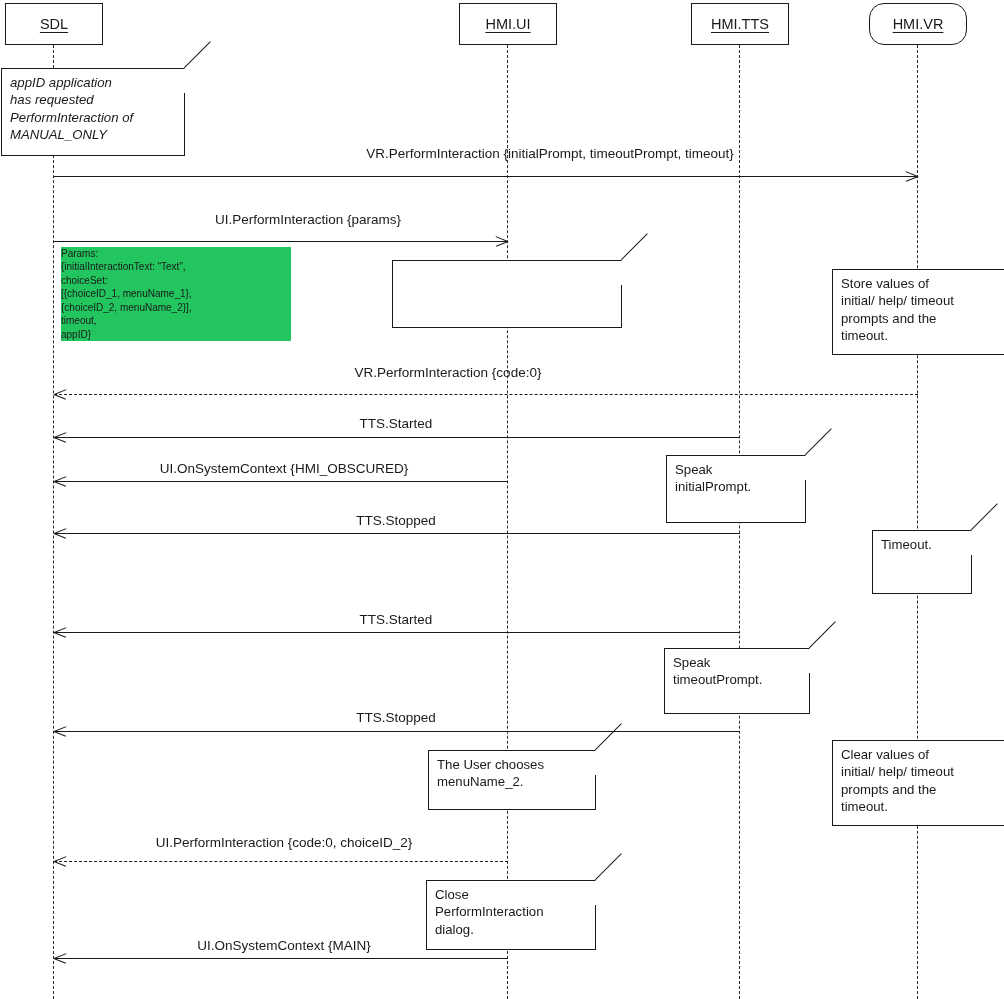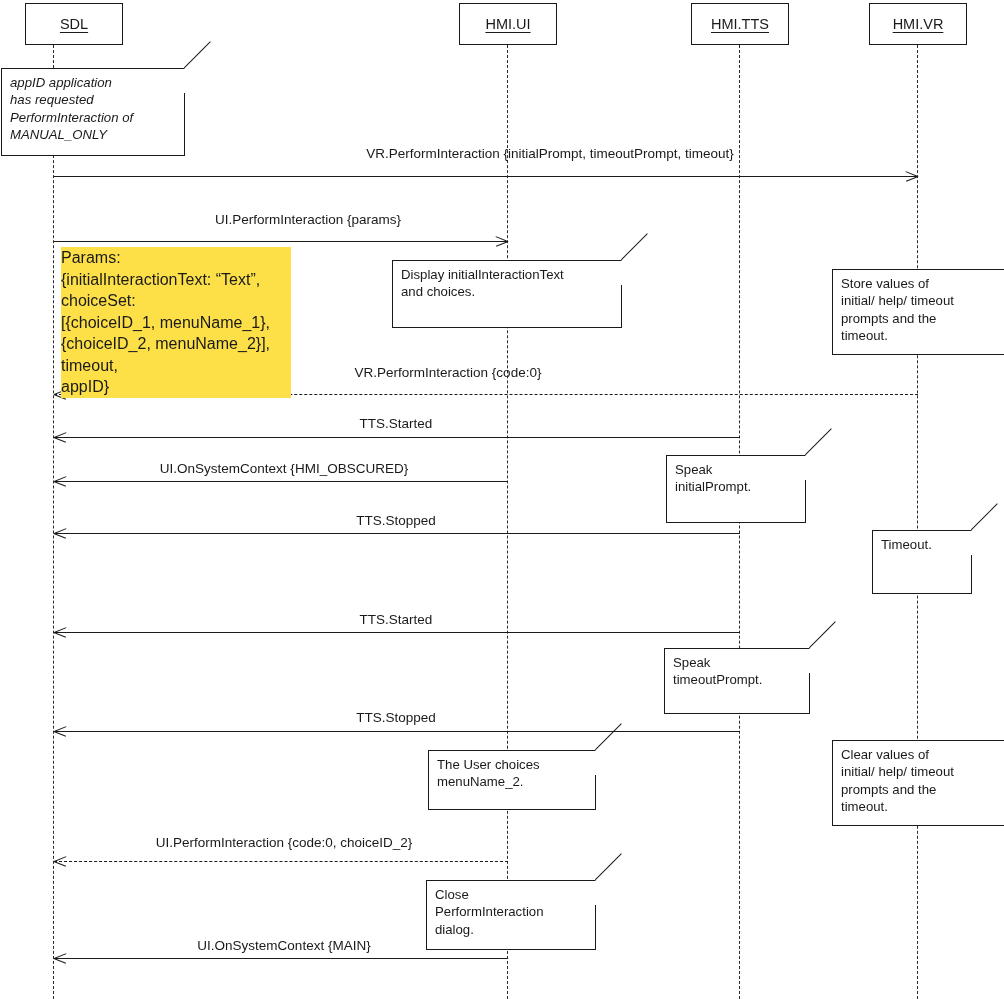--- a/index.html
+++ b/index.html
@@ -178,7 +178,7 @@
     </div>
 
   <div id="lifeline-heads">
-      <div class="lifeline-head" style="left: 5px; top: 3px; width: 98px; height: 42px; margin-left: 20px;">
+      <div class="lifeline-head" style="left: 5px; top: 3px; width: 98px; height: 42px;">
         <span class="label">SDL</span>
       </div>
       <div class="lifeline-head" style="left: 459px; top: 3px; width: 98px; height: 42px;">

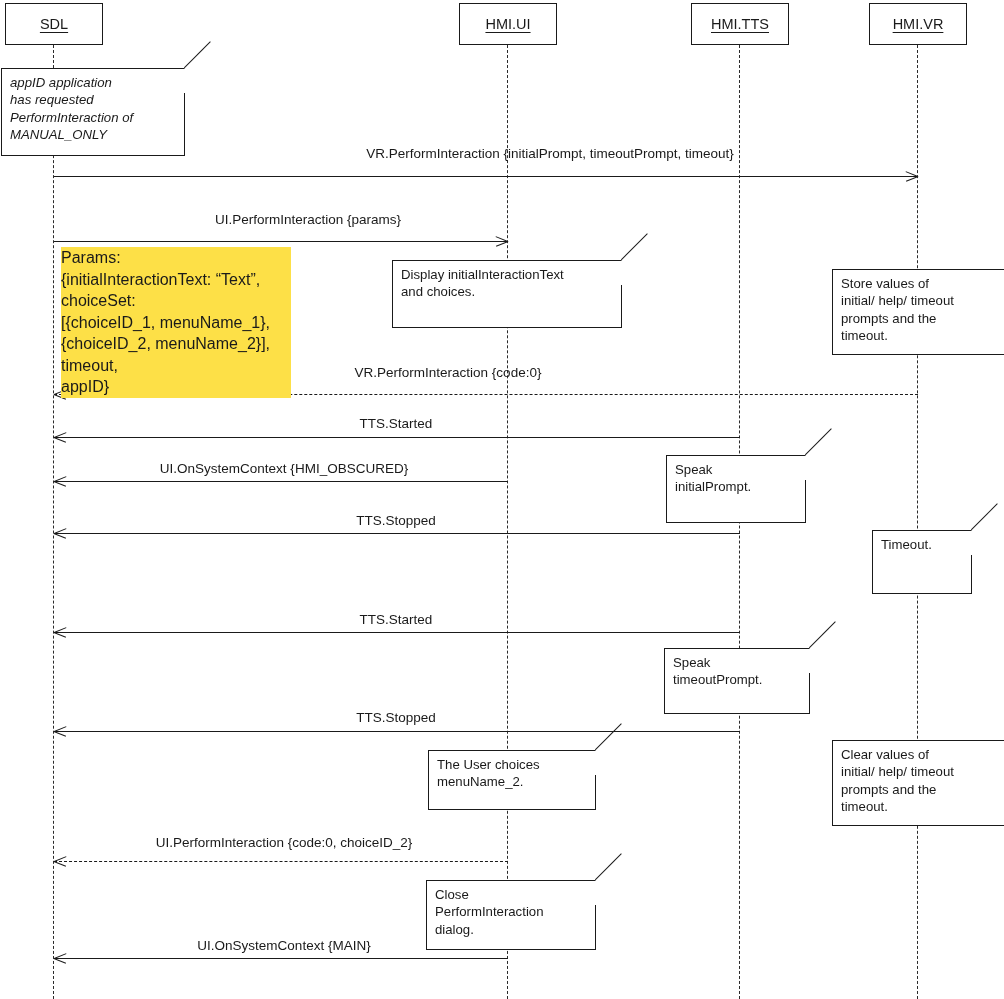--- a/index.html
+++ b/index.html
@@ -187,7 +187,7 @@
       <div class="lifeline-head" style="left: 691px; top: 3px; width: 98px; height: 42px;">
         <span class="label">HMI.TTS</span>
       </div>
-      <div class="lifeline-head" style="left: 869px; top: 3px; width: 98px; height: 42px;">
+      <div class="lifeline-head" style="left: 869px; top: 3px; width: 98px; height: 42px; border-radius: 15px;">
         <span class="label">HMI.VR</span>
       </div>
     </div>

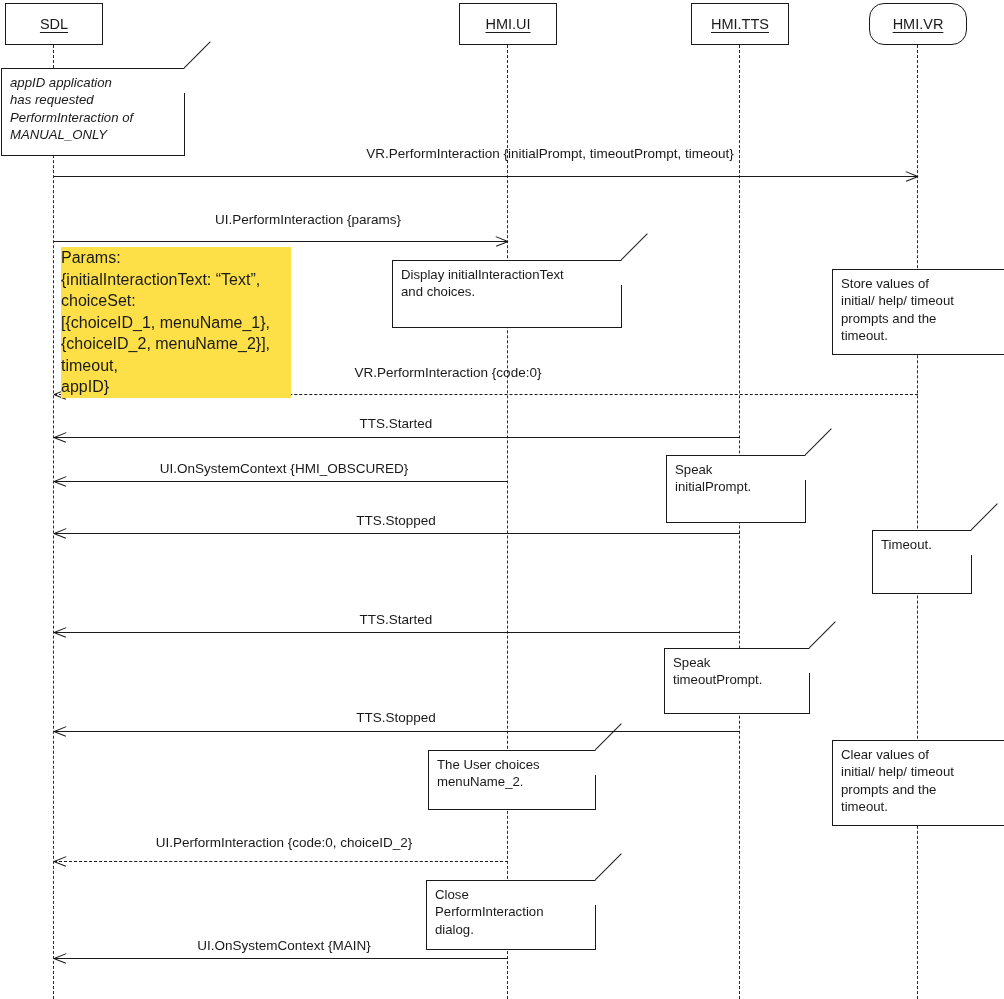--- a/index.html
+++ b/index.html
@@ -157,12 +157,12 @@
   
   .plain-note {
     position: absolute;
-    font-size: 16px;
+    font-size: 10px;
     line-height: 1.345;
     color: #1a1a1a;
     white-space: pre-line;
     z-index: 7;
-    background: #fde047;
+    background: #22c55e;
   }
 </style>
 </head>

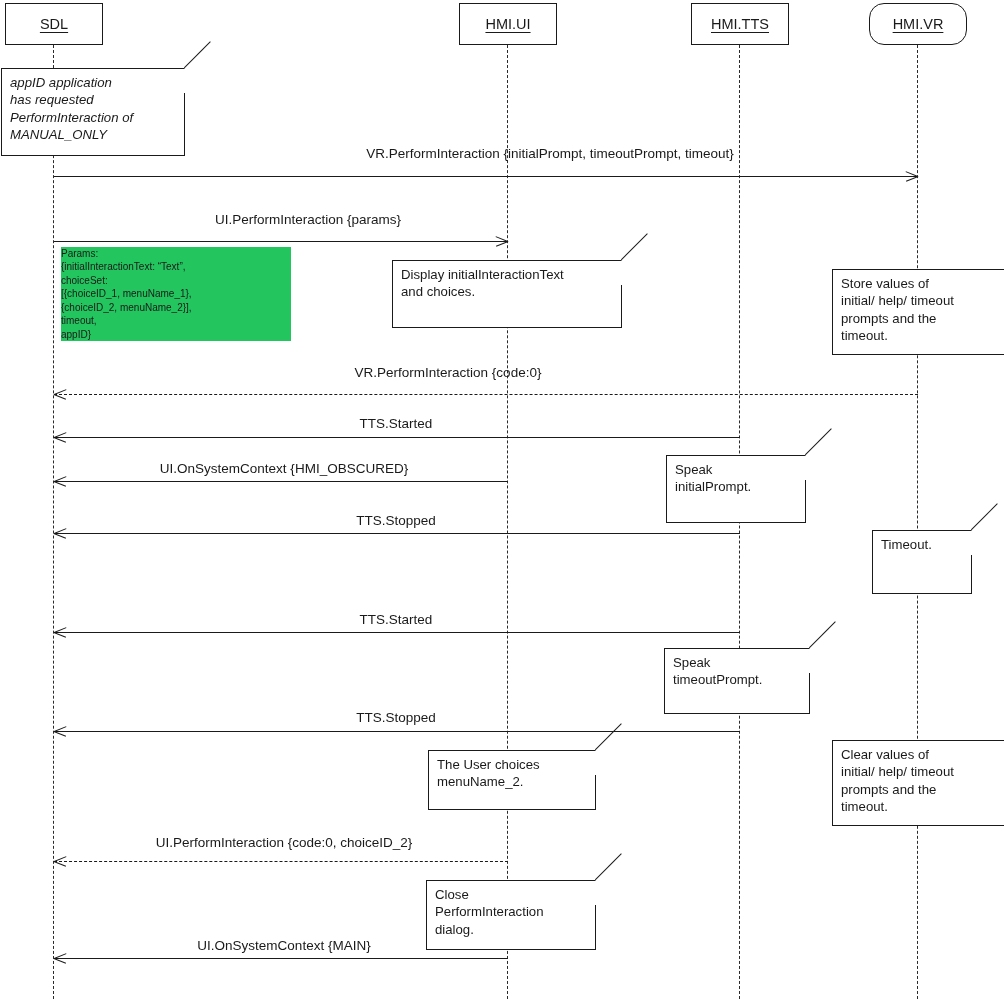--- a/index.html
+++ b/index.html
@@ -289,8 +289,6 @@
         <div class="body"></div>
         <div class="fold-mask" style="border-width: 26px 26px 0px 0px; border-color: transparent rgb(255, 255, 255) transparent transparent;"></div>
         <div class="fold-line" style="width: 36.7696px; transform: rotate(135deg);"></div>
-        <div class="note-text">Display initialInteractionText
-and choices.</div>
       </div>
       <div class="note" style="left: 832px; top: 269px; width: 182px; height: 86px;">
         <div class="body"></div>

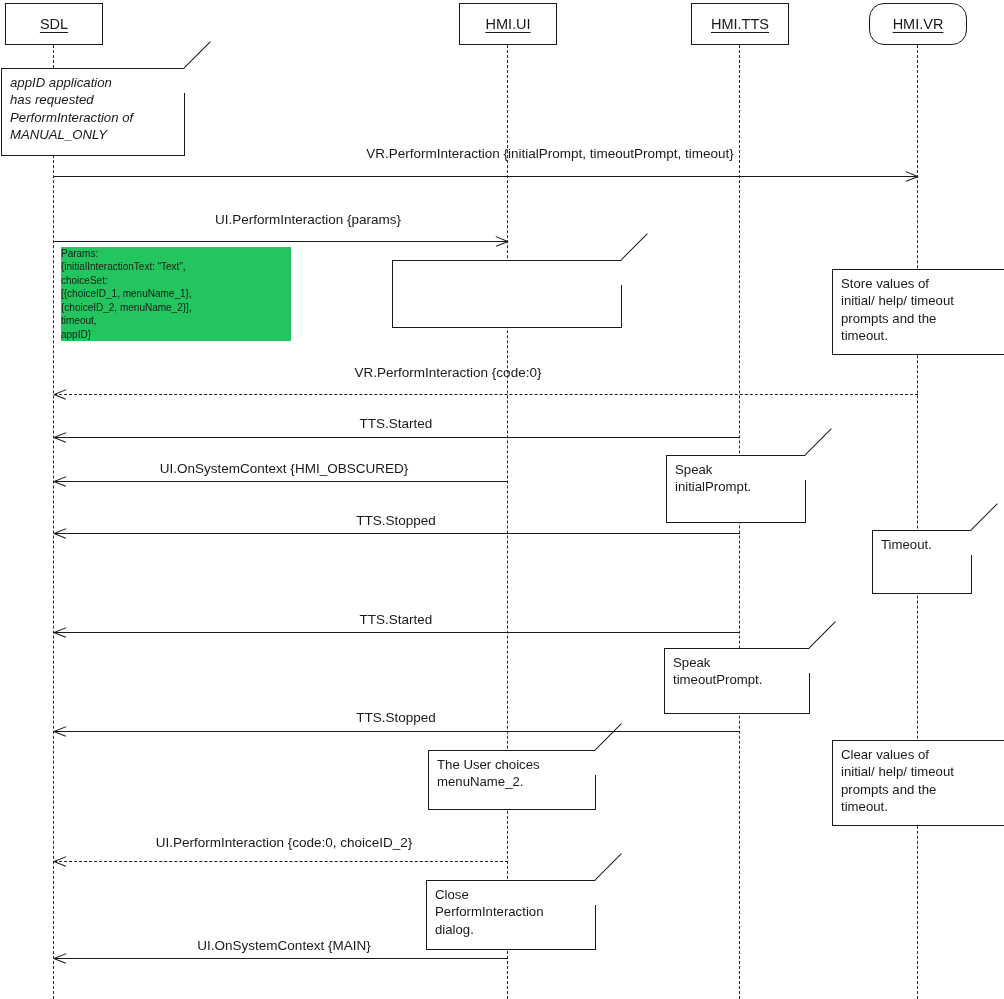--- a/index.html
+++ b/index.html
@@ -322,7 +322,7 @@
         <div class="body"></div>
         <div class="fold-mask" style="border-width: 26px 26px 0px 0px; border-color: transparent rgb(255, 255, 255) transparent transparent;"></div>
         <div class="fold-line" style="width: 36.7696px; transform: rotate(135deg);"></div>
-        <div class="note-text">The User choices
+        <div class="note-text">The User chooses
 menuName_2.</div>
       </div>
       <div class="note" style="left: 832px; top: 740px; width: 182px; height: 86px;">

